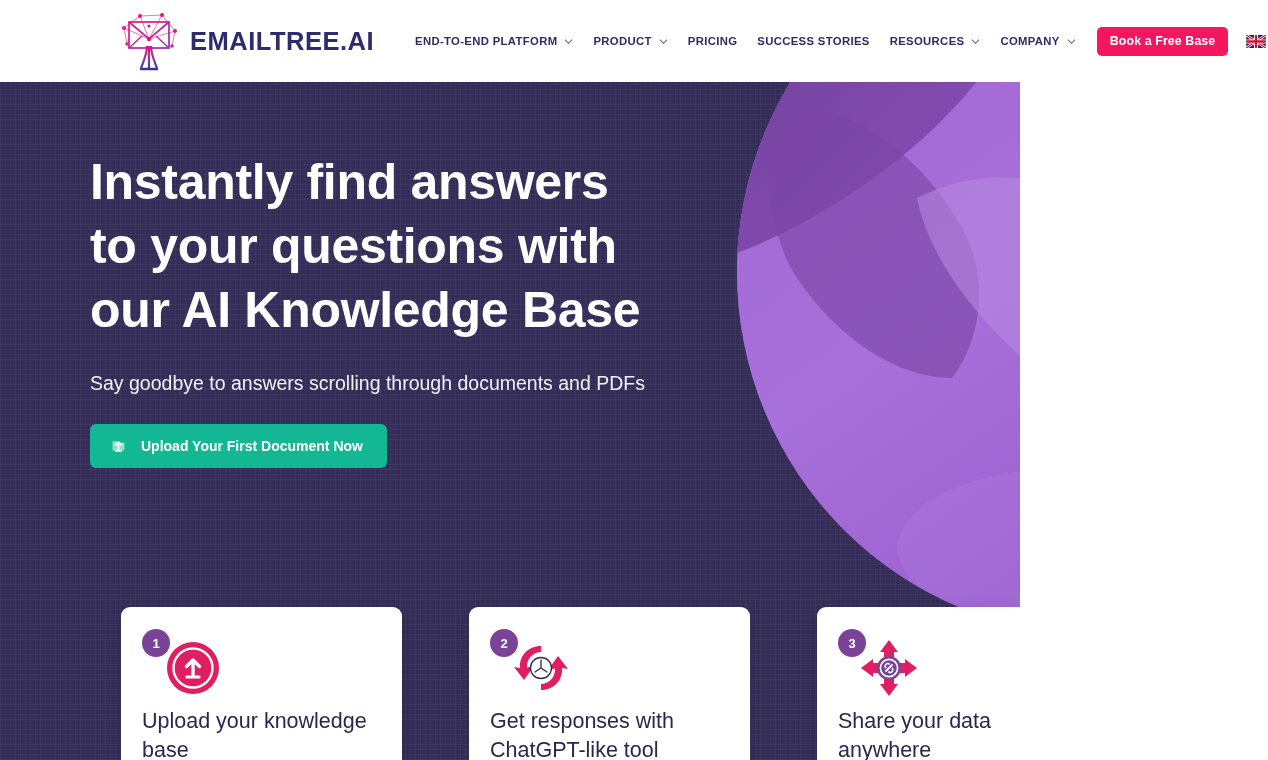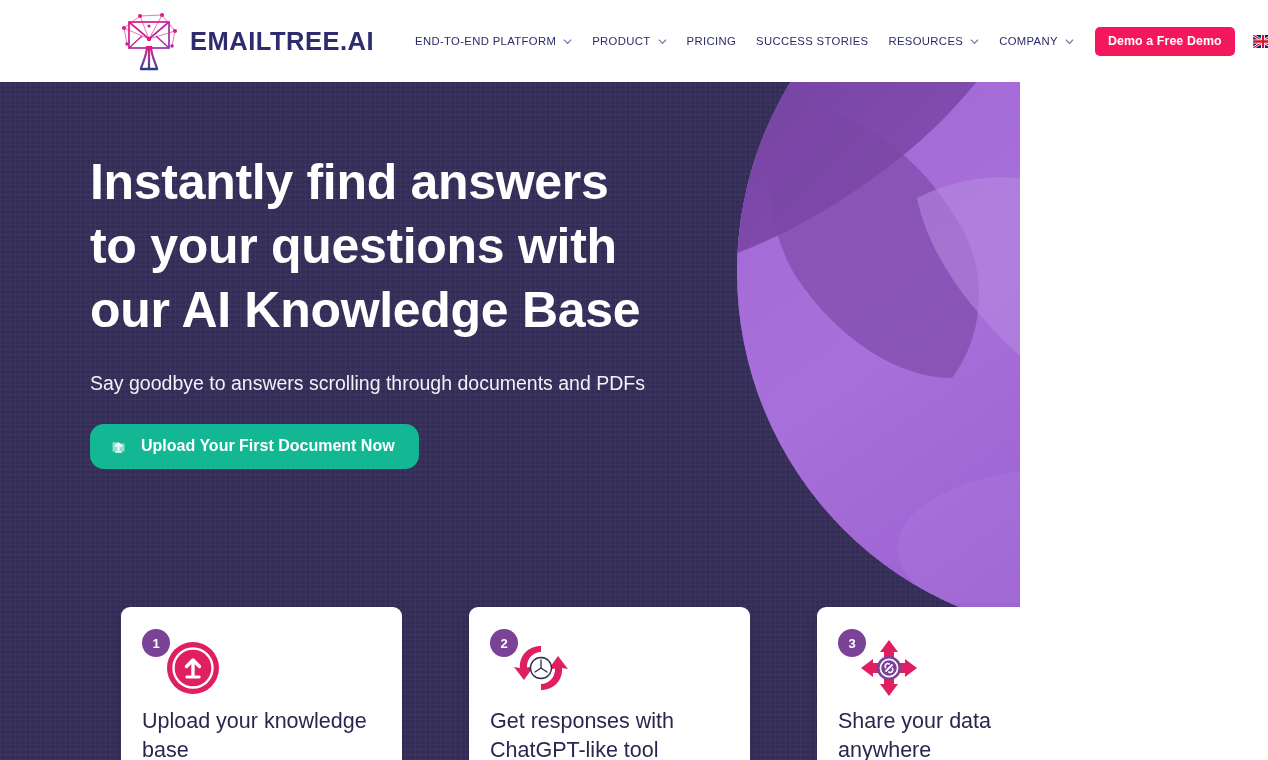--- a/index.html
+++ b/index.html
@@ -52,7 +52,7 @@
     gap: 7px;
     padding: 0 10px;
     font-size: 11.3px;
-    font-weight: normal;
+    font-weight: bold;
     letter-spacing: 0.35px;
     color: #2b2b6b;
     white-space: nowrap;

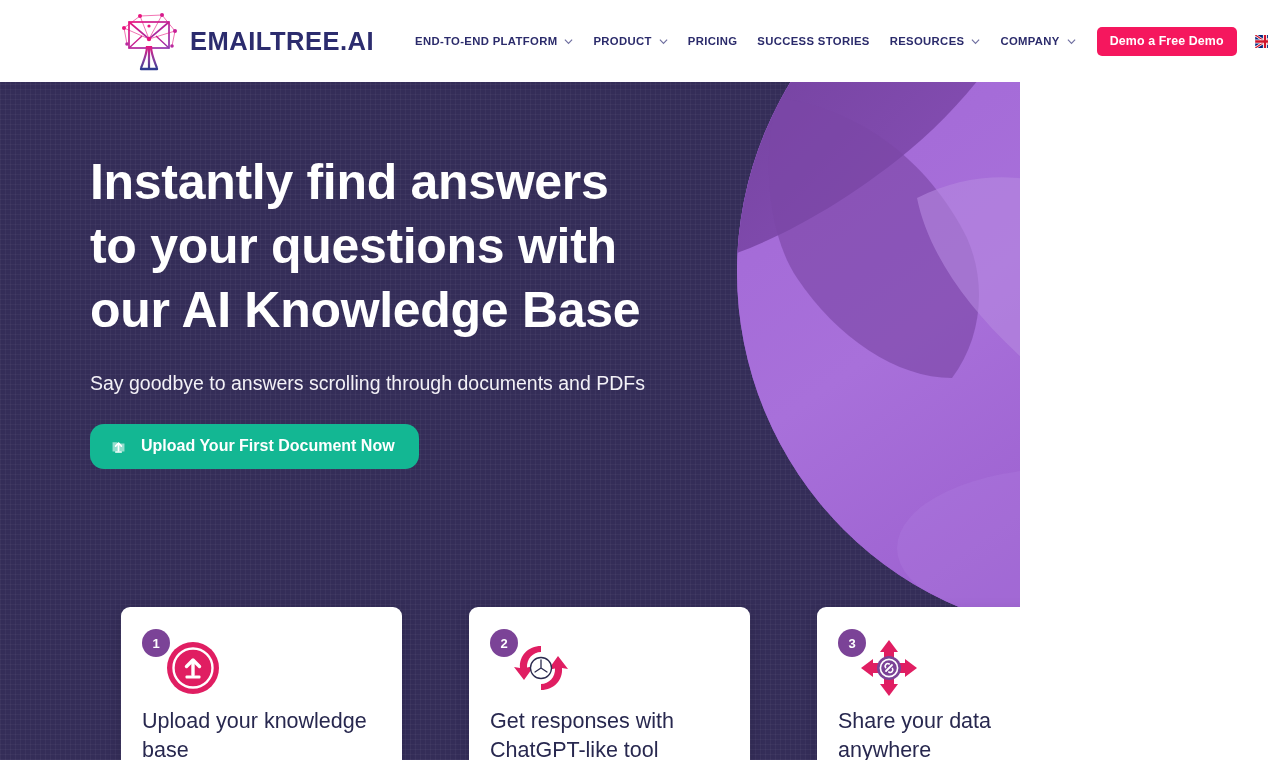--- a/index.html
+++ b/index.html
@@ -290,7 +290,7 @@
         </svg>
     </div>
 
-    <button class="demo-btn">Demo a Free Demo</button>
+    <button class="demo-btn">Book a Free Base</button>
 
     <div class="lang">
       <svg class="flag" viewBox="0 0 60 40">

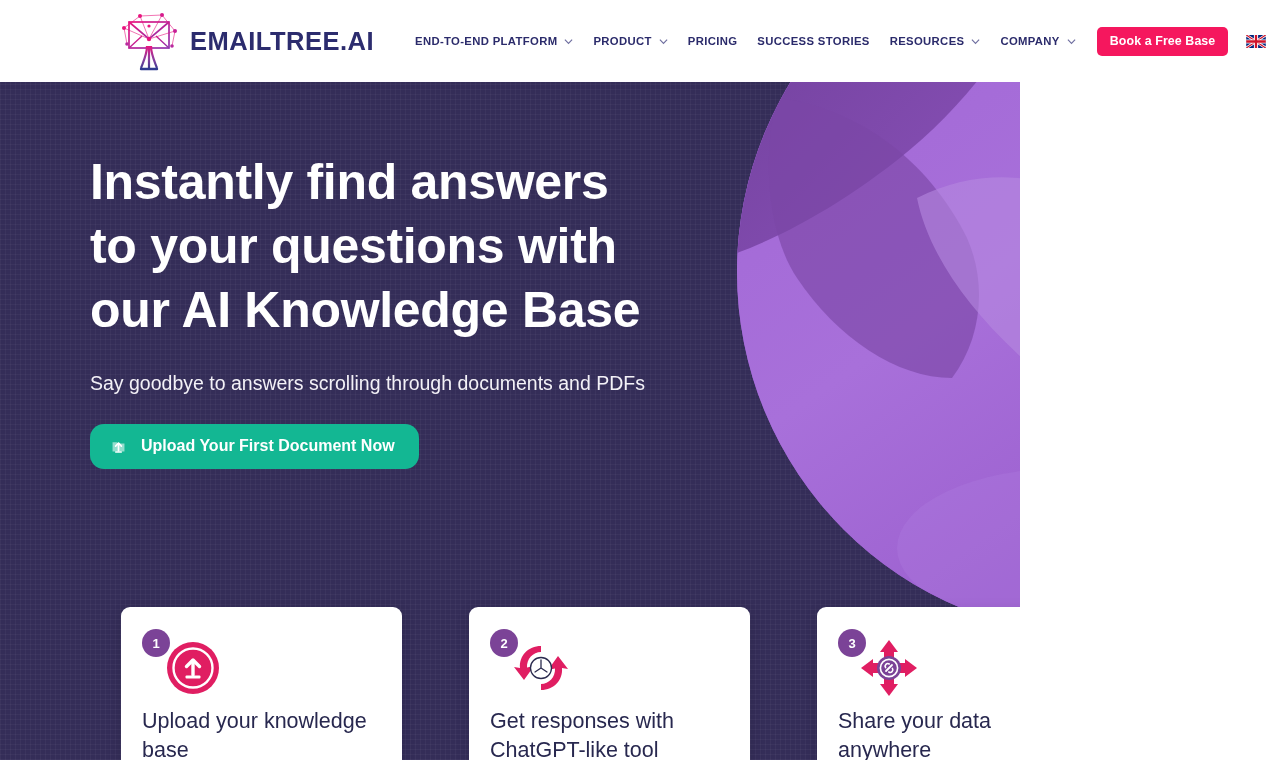--- a/index.html
+++ b/index.html
@@ -143,9 +143,9 @@
     background: #13b793;
     color: #ffffff;
     border: none;
-    border-radius: 14px;
+    border-radius: 6px;
     padding: 13px 24px 14px 20px;
-    font-size: 16px;
+    font-size: 14px;
     font-weight: bold;
     font-family: "Liberation Sans", sans-serif;
     cursor: pointer;

